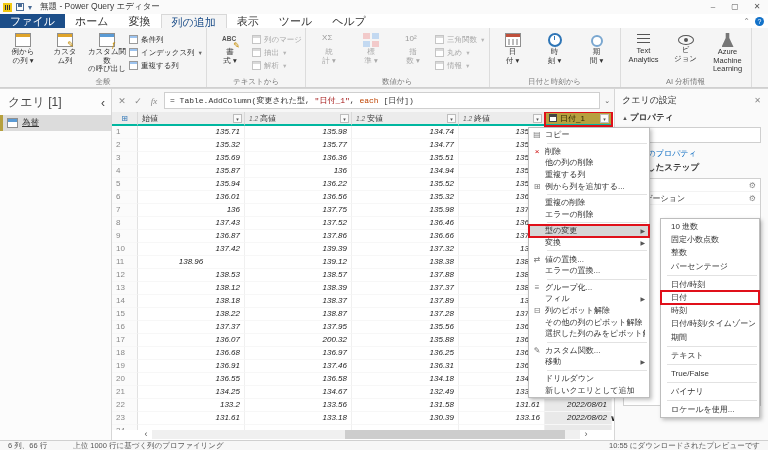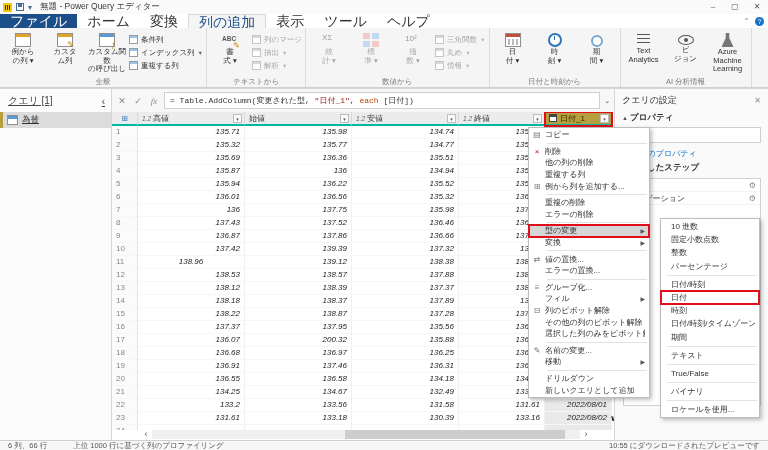--- a/index.html
+++ b/index.html
@@ -18,7 +18,7 @@
   .winctl span { width:22px; height:14px; text-align:center; line-height:13px; font-size:8px; color:#555; }
   
   .tabbar { position:absolute; left:0; top:14px; width:768px; height:14px; background:#fff; display:flex; align-items:stretch; }
-  .tab { padding:0 10px; line-height:14px; font-size:14px; color:#333; }
+  .tab { padding:0 10px; line-height:14px; font-size:11px; color:#333; }
   .tab.file { background:#1c4e89; color:#fff; }
   .tab.active { background:#f5f5f5; border:1px solid #d8d8d8; border-bottom:none; color:#1c4e89; }
   .tabbar-right { position:absolute; right:4px; top:0; height:14px; display:flex; align-items:center; gap:5px; }

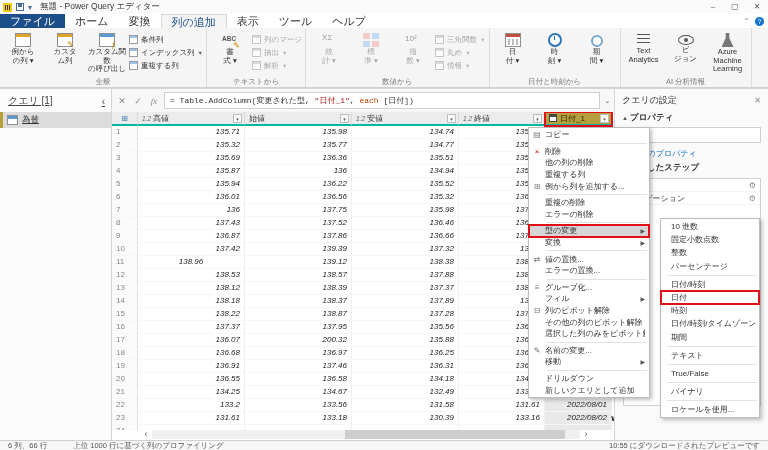--- a/index.html
+++ b/index.html
@@ -67,7 +67,7 @@
   .dis .sic { border-color:#c5c5c5; } .dis .sic::before { background:#d9d9d9; }
   
   .qpane { position:absolute; left:0; top:88px; width:112px; height:352px; background:#fcfcfc; border-right:1px solid #d6d6d6; border-top:1px solid #d6d6d6; }
-  .qpane-h { display:flex; justify-content:space-between; align-items:center; padding:5px 6px 4px 8px; font-size:10px; color:#444;text-decoration:underline; }
+  .qpane-h { display:flex; justify-content:space-between; align-items:center; padding:5px 6px 4px 8px; font-size:12px; color:#444; }
   .qitem { height:16px; display:flex; align-items:center; gap:4px; background:#dcdcdc; border-left:3px solid #b6a03e; padding-left:4px; font-size:8.5px;text-decoration:underline; }
   .qitem .mt { width:11px; height:10px; }
   

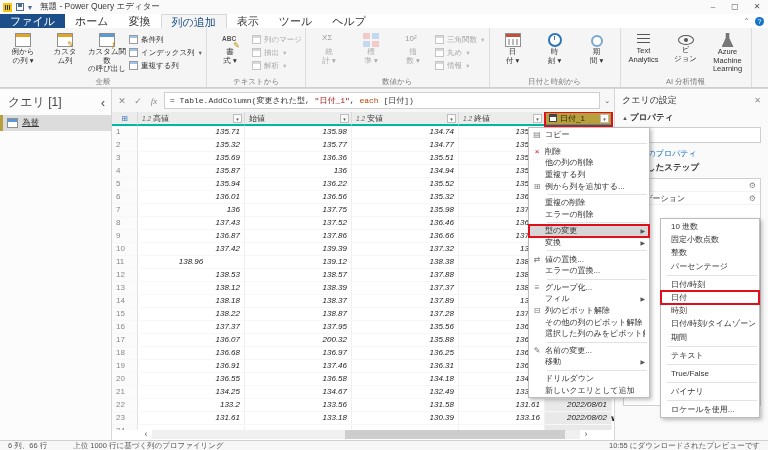--- a/index.html
+++ b/index.html
@@ -330,12 +330,12 @@
 <div class="ghead">
       <div class="corner" style="width: 26px;">⊞</div>
       <div class="gh" style="width: 107px;">
+        <span class="nm">始値</span>
+        <span class="fbox">▾</span>
+      </div>
+      <div class="gh" style="width: 107px;">
         <span class="typ">1.2</span>
         <span class="nm">高値</span>
-        <span class="fbox">▾</span>
-      </div>
-      <div class="gh" style="width: 107px;">
-        <span class="nm">始値</span>
         <span class="fbox">▾</span>
       </div>
       <div class="gh" style="width: 107px;">

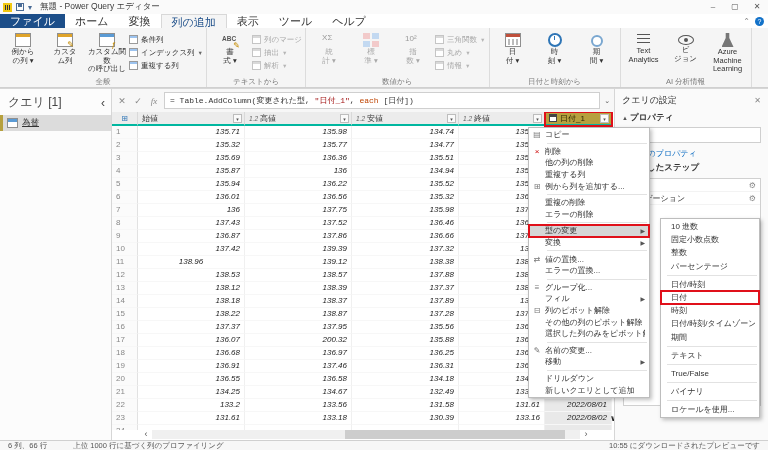--- a/index.html
+++ b/index.html
@@ -654,7 +654,7 @@
     <div class="msep"></div>
     <div class="mi">
       <span class="gut">✎</span>
-      <span class="lbl">名前の変更...</span>
+      <span class="lbl">カスタム関数...</span>
     </div>
     <div class="mi">
       <span class="gut"></span>

